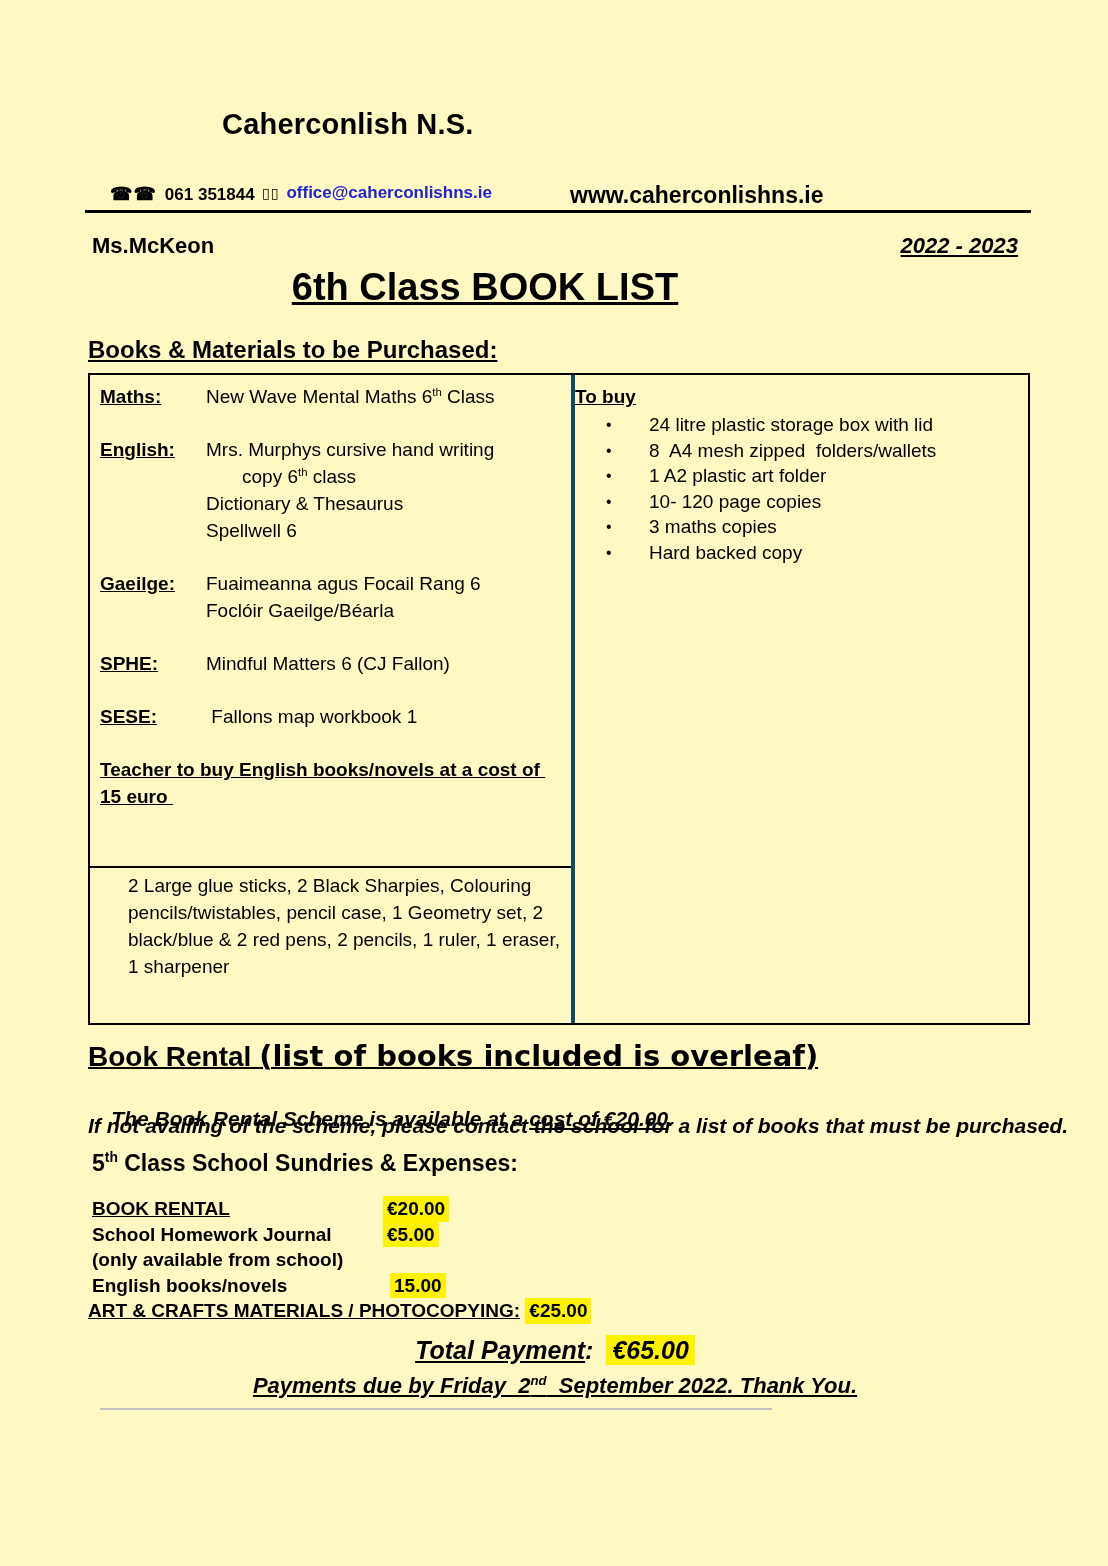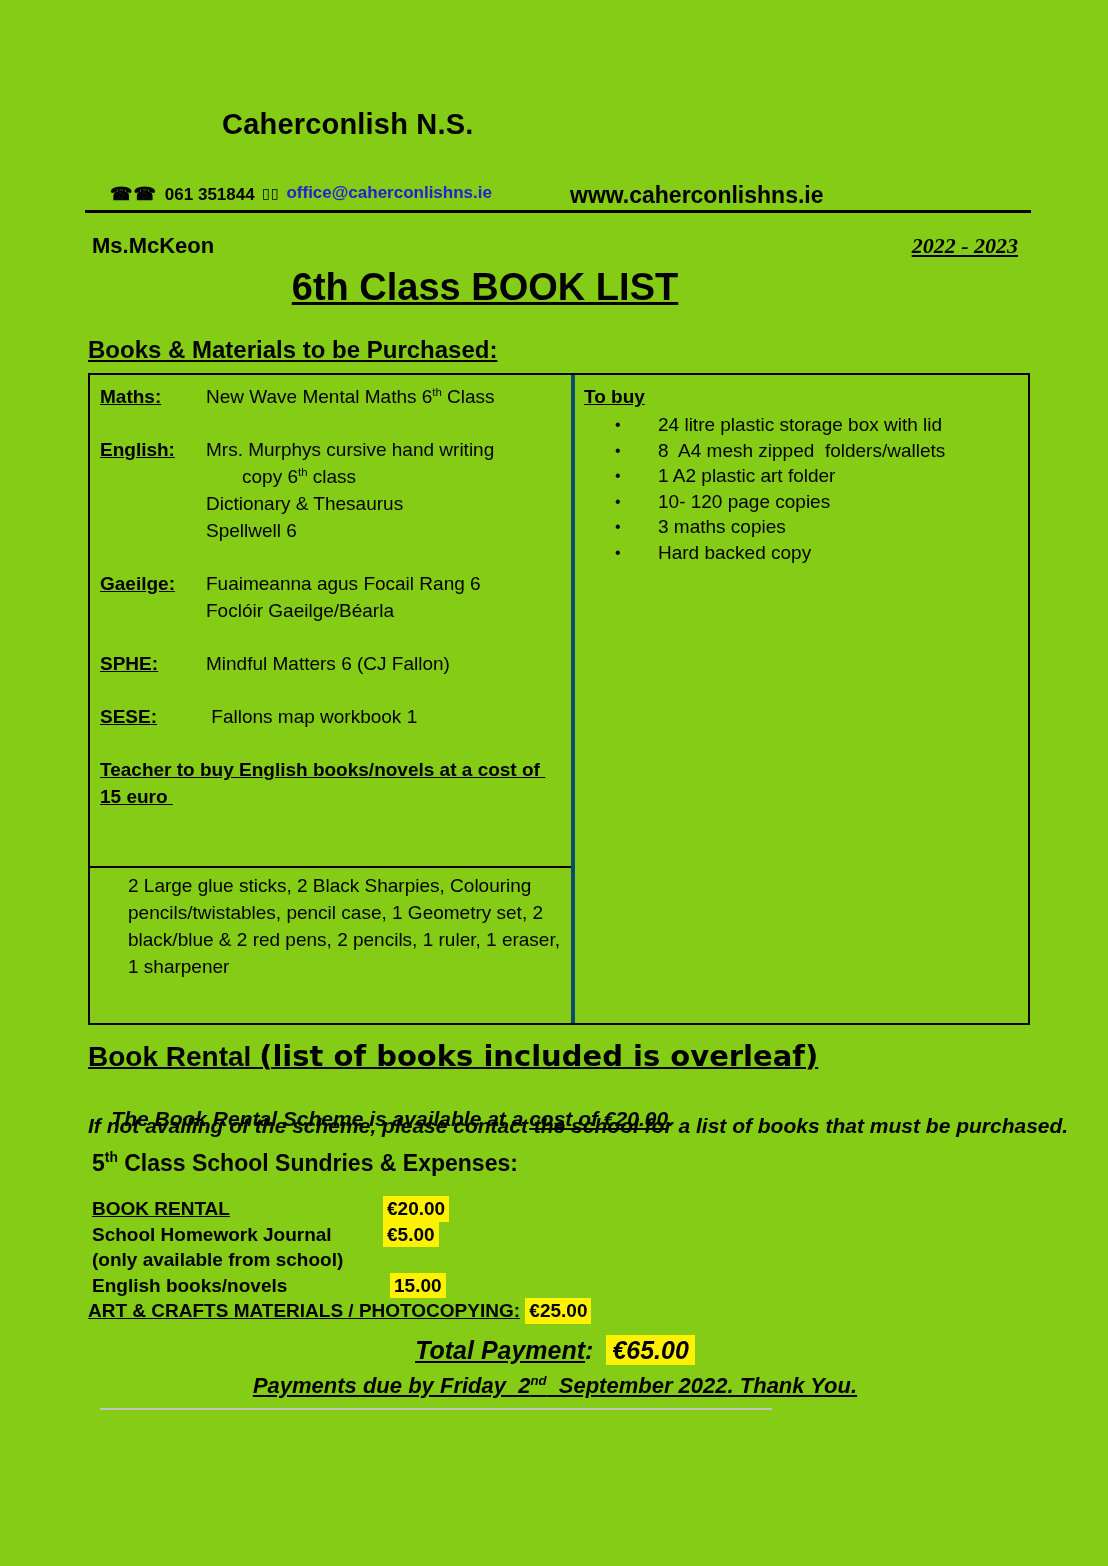--- a/index.html
+++ b/index.html
@@ -3,7 +3,7 @@
 <meta charset="utf-8">
 <style>
   html,body{margin:0;padding:0;background:#ffffff;}
-  .page{position:relative;width:1108px;height:1566px;background:#84cc16;
+  .page{position:relative;width:1108px;height:1566px;background:#fef9c3;
         font-family:"Liberation Sans",sans-serif;color:#000;overflow:hidden;}
   .abs{position:absolute;}
   sup{font-size:60%;vertical-align:super;line-height:0;}

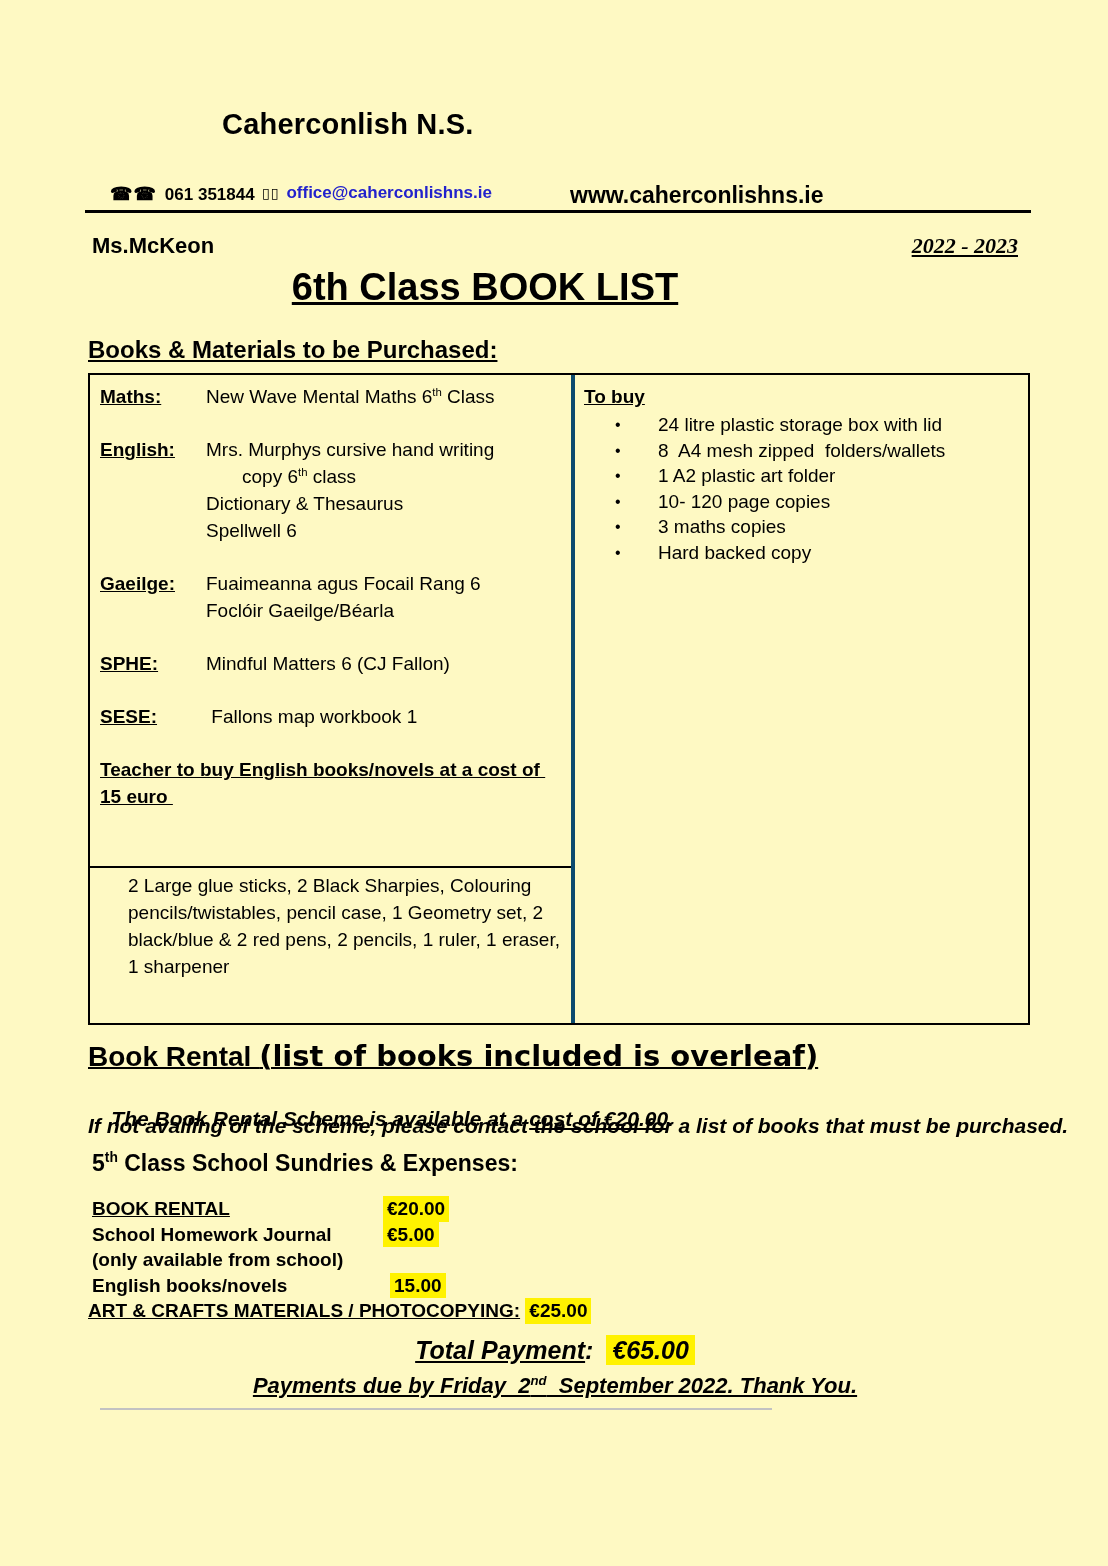--- a/index.html
+++ b/index.html
@@ -21,7 +21,7 @@
 
   
   #teacher-name{left:92px;top:233px;font-size:22px;font-weight:700;}
-  #school-year{right:90px;top:233px;font-size:22px;font-weight:700;font-style:italic;text-decoration:underline;font-family:Liberation Serif, serif;}
+  #school-year{right:90px;top:233px;font-size:22px;font-weight:700;font-style:italic;text-decoration:underline;}
   #doc-title{left:85px;top:266px;width:800px;text-align:center;font-size:38px;font-weight:700;}
   #doc-title .u{text-decoration-thickness:3px;}
 

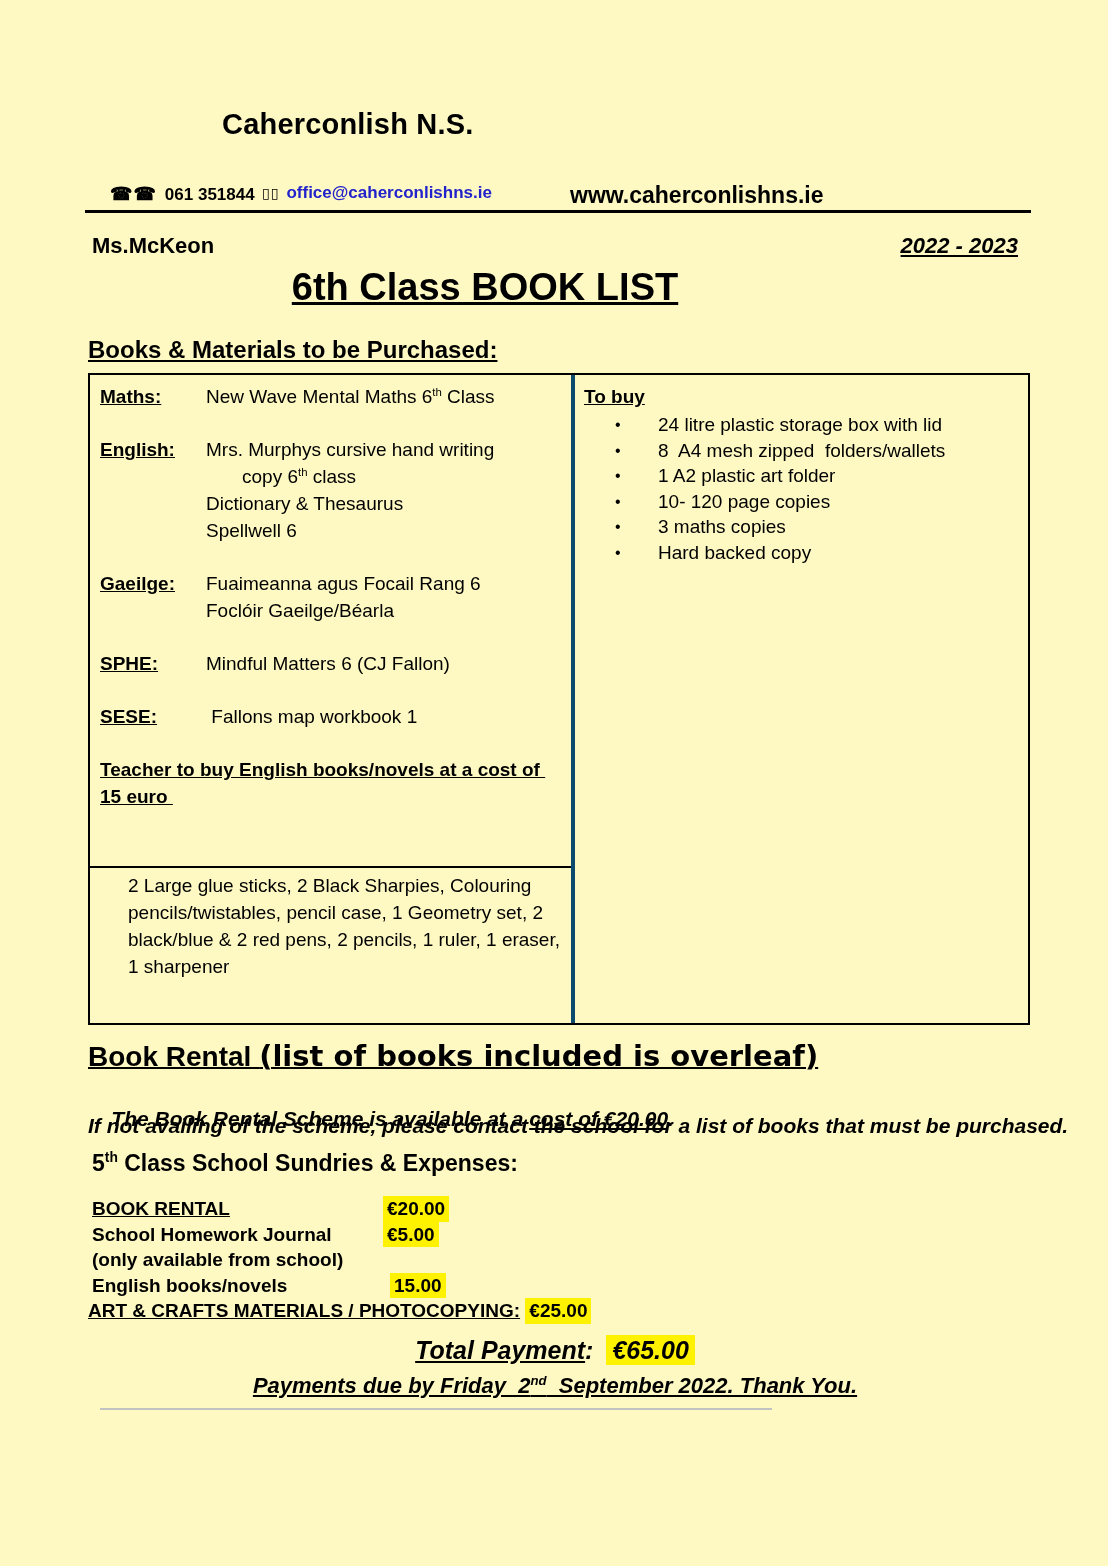--- a/index.html
+++ b/index.html
@@ -32,7 +32,7 @@
   .col-left{width:485px;flex:none;border-right:4px solid #0c4a6e;box-sizing:border-box;display:flex;flex-direction:column;}
   .row-subjects{height:493px;flex:none;border-bottom:2px solid #000;box-sizing:border-box;padding:8px 10px;overflow:hidden;}
   .row-general{flex:1;padding:4px 10px 8px;overflow:hidden;}
-  .col-right{flex:1;padding:8px 9px;box-sizing:border-box;overflow:hidden;}
+  .col-right{flex:1;padding:8px 0;box-sizing:border-box;overflow:hidden;}
 
   .subj{display:flex;margin-bottom:26px;}
   .slabel{width:106px;flex:none;font-weight:700;}

